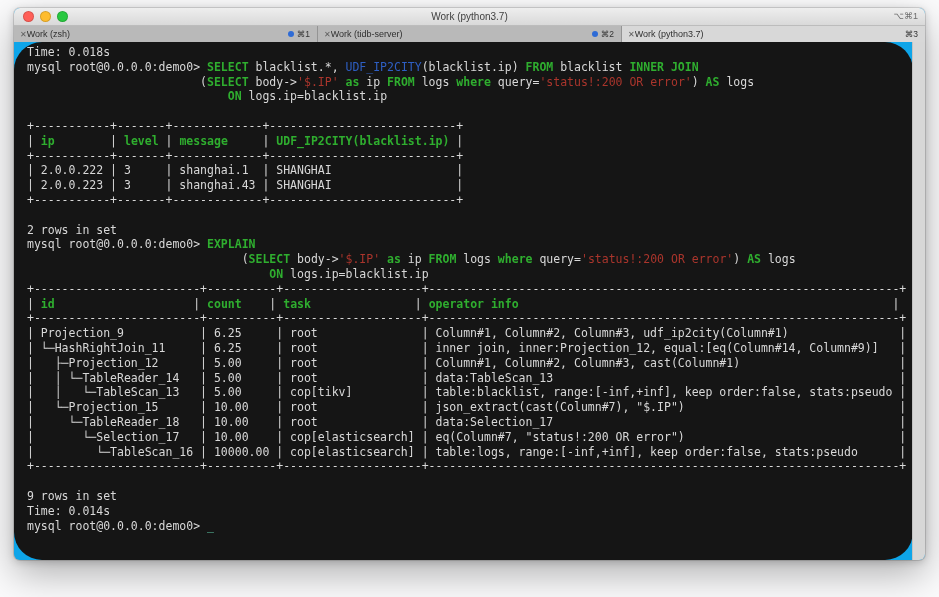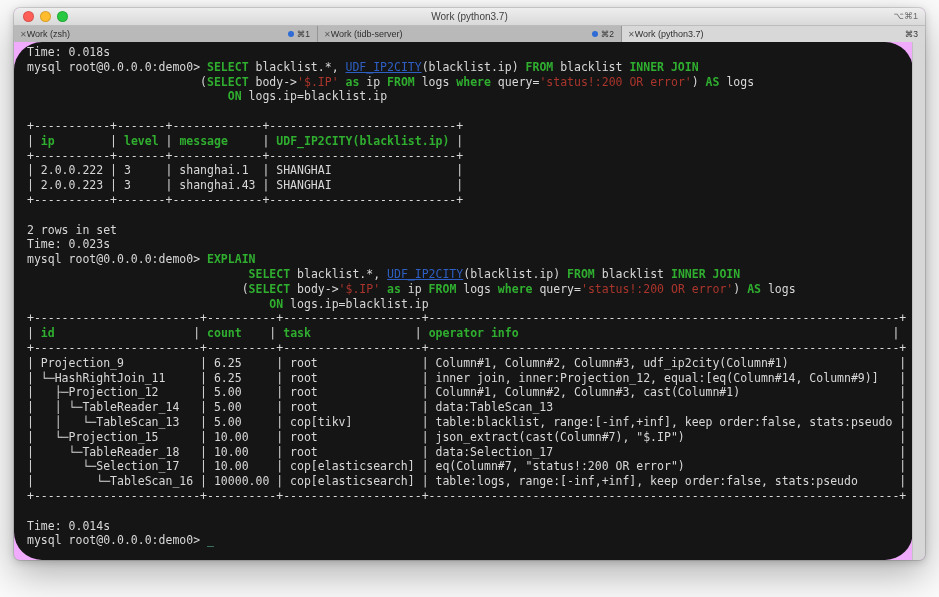--- a/index.html
+++ b/index.html
@@ -5,7 +5,7 @@
   html,body{margin:0;padding:0;background:#fbfbfc;font-family:"Liberation Sans",sans-serif;}
   .stage{position:relative;width:939px;height:597px;overflow:hidden;}
   .window{position:absolute;left:14px;top:8px;width:911px;height:552px;border-radius:6px;
-          overflow:hidden;background:#f0abfc;
+          overflow:hidden;background:#0ea5e9;
           box-shadow:0 14px 38px rgba(0,0,0,.30),0 2px 8px rgba(0,0,0,.18),0 0 0 1px rgba(0,0,0,.12);}
   
   .titlebar{height:17px;background:linear-gradient(#eeeeee,#d9d9d9);border-bottom:1px solid #bcbcbc;

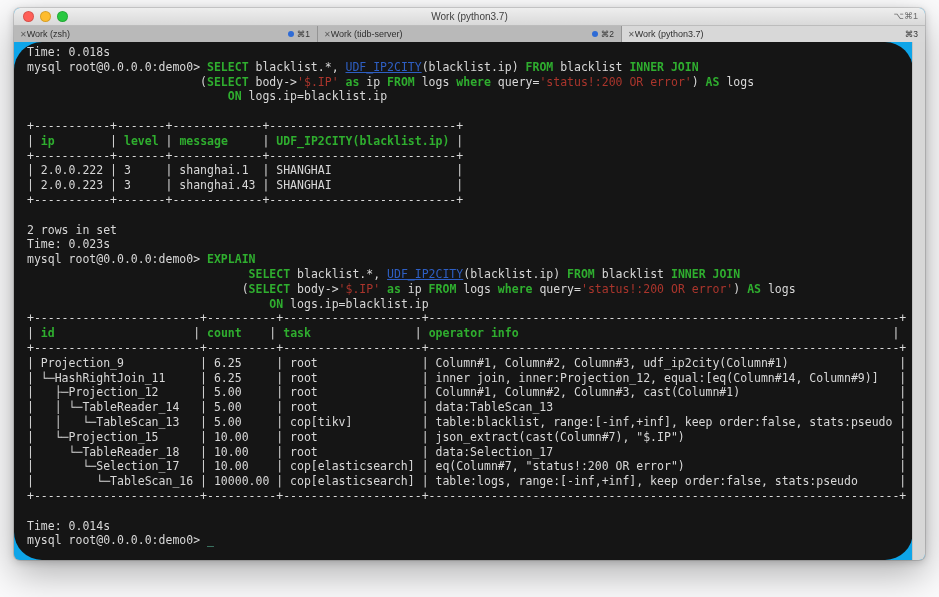--- a/index.html
+++ b/index.html
@@ -32,7 +32,7 @@
   .tl{height:14.8px;white-space:pre;}
   .c-d{color:#d8d8d8;}
   .c-g{color:#2fae2f;font-weight:bold;}
-  .c-b{color:#2e5fc4;text-decoration:underline;}
+  .c-b{color:#2e5fc4;}
   .c-r{color:#aa352c;text-align:center;}
   .c-c{color:#5ec7a5;}
   .gutter{position:absolute;top:34px;bottom:0;right:0;width:12px;background:#d7d7d7;border-left:1px solid #c2c2c2;}

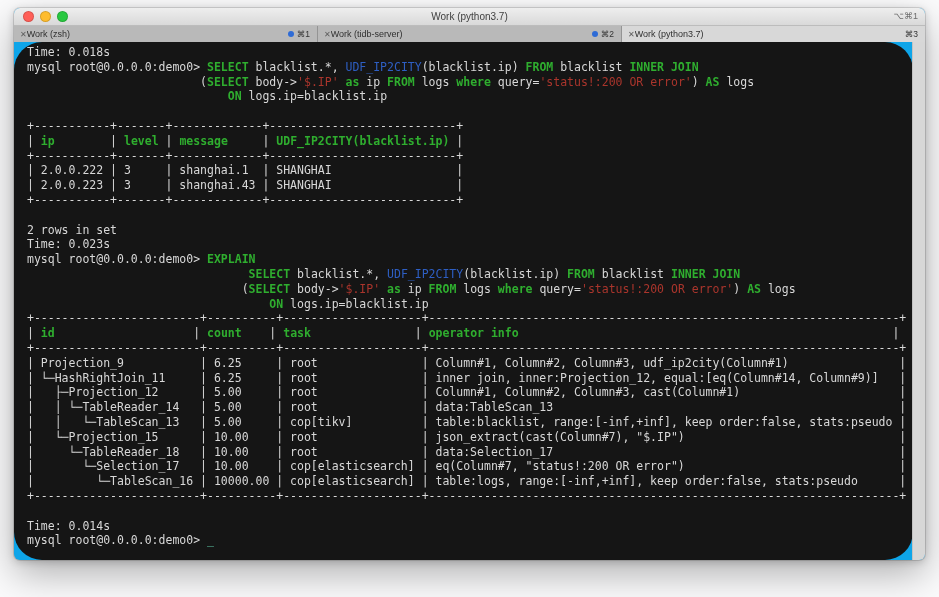--- a/index.html
+++ b/index.html
@@ -93,7 +93,6 @@
         <div class="tl"><span class="c-d">+-----------+-------+-------------+---------------------------+</span></div>
         <div class="tl"></div>
         <div class="tl"><span class="c-d">2 rows in set</span></div>
-        <div class="tl"><span class="c-d">Time: 0.023s</span></div>
         <div class="tl"><span class="c-d">mysql root@0.0.0.0:demo0&gt; </span><span class="c-g">EXPLAIN</span></div>
         <div class="tl"><span class="c-d">                                </span><span class="c-g">SELECT</span><span class="c-d"> blacklist.*, </span><span class="c-b">UDF_IP2CITY</span><span class="c-d">(blacklist.ip) </span><span class="c-g">FROM</span><span class="c-d"> blacklist </span><span class="c-g">INNER JOIN</span></div>
         <div class="tl"><span class="c-d">                               (</span><span class="c-g">SELECT</span><span class="c-d"> body-&gt;</span><span class="c-r">'$.IP'</span><span class="c-g"> as</span><span class="c-d"> ip </span><span class="c-g">FROM</span><span class="c-d"> logs </span><span class="c-g">where</span><span class="c-d"> query=</span><span class="c-r">'status!:200 OR error'</span><span class="c-d">) </span><span class="c-g">AS</span><span class="c-d"> logs</span></div>

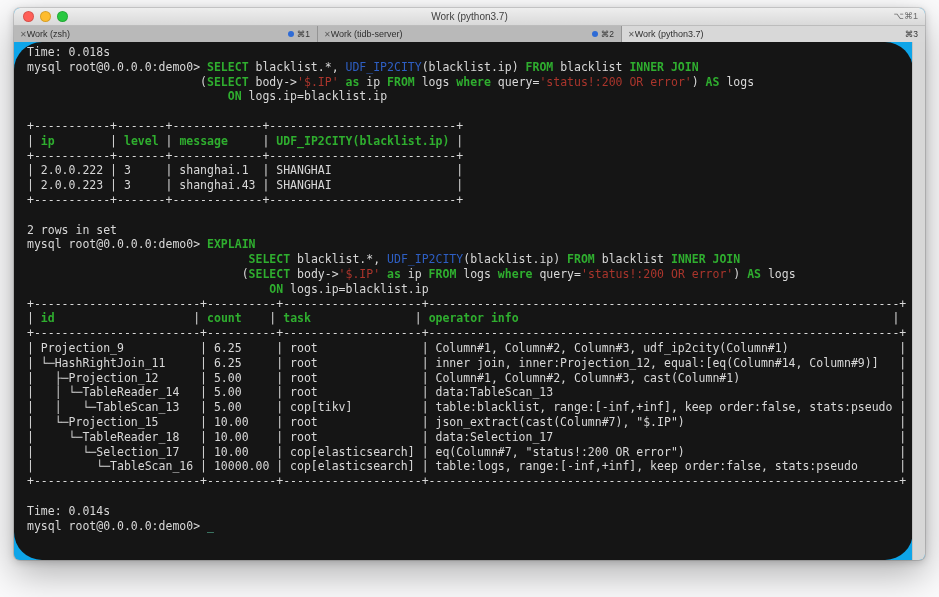--- a/index.html
+++ b/index.html
@@ -94,7 +94,6 @@
         <div class="tl"></div>
         <div class="tl"><span class="c-d">2 rows in set</span></div>
         <div class="tl"><span class="c-d">mysql root@0.0.0.0:demo0&gt; </span><span class="c-g">EXPLAIN</span></div>
-        <div class="tl"><span class="c-d">                                </span><span class="c-g">SELECT</span><span class="c-d"> blacklist.*, </span><span class="c-b">UDF_IP2CITY</span><span class="c-d">(blacklist.ip) </span><span class="c-g">FROM</span><span class="c-d"> blacklist </span><span class="c-g">INNER JOIN</span></div>
         <div class="tl"><span class="c-d">                               (</span><span class="c-g">SELECT</span><span class="c-d"> body-&gt;</span><span class="c-r">'$.IP'</span><span class="c-g"> as</span><span class="c-d"> ip </span><span class="c-g">FROM</span><span class="c-d"> logs </span><span class="c-g">where</span><span class="c-d"> query=</span><span class="c-r">'status!:200 OR error'</span><span class="c-d">) </span><span class="c-g">AS</span><span class="c-d"> logs</span></div>
         <div class="tl"><span class="c-d">                                   </span><span class="c-g">ON</span><span class="c-d"> logs.ip=blacklist.ip</span></div>
         <div class="tl"><span class="c-d">+------------------------+----------+--------------------+--------------------------------------------------------------------+</span></div>

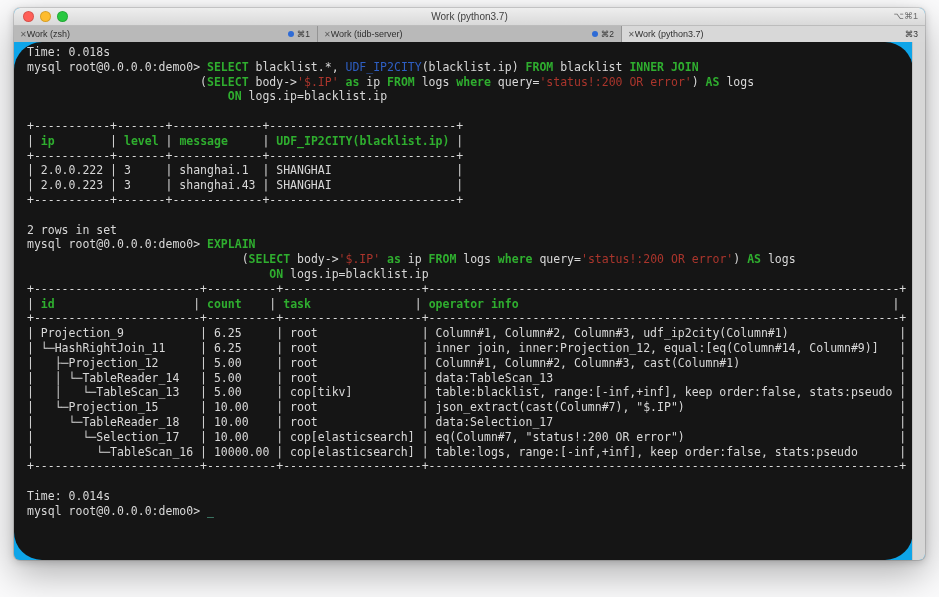--- a/index.html
+++ b/index.html
@@ -110,6 +110,7 @@
         <div class="tl"><span class="c-d">|         └─TableScan_16 | 10000.00 | cop[elasticsearch] | table:logs, range:[-inf,+inf], keep order:false, stats:pseudo      |</span></div>
         <div class="tl"><span class="c-d">+------------------------+----------+--------------------+--------------------------------------------------------------------+</span></div>
         <div class="tl"></div>
+        <div class="tl"><span class="c-d">9 rows in set</span></div>
         <div class="tl"><span class="c-d">Time: 0.014s</span></div>
         <div class="tl"><span class="c-d">mysql root@0.0.0.0:demo0&gt; </span><span class="c-c">_</span></div>
       </div>

